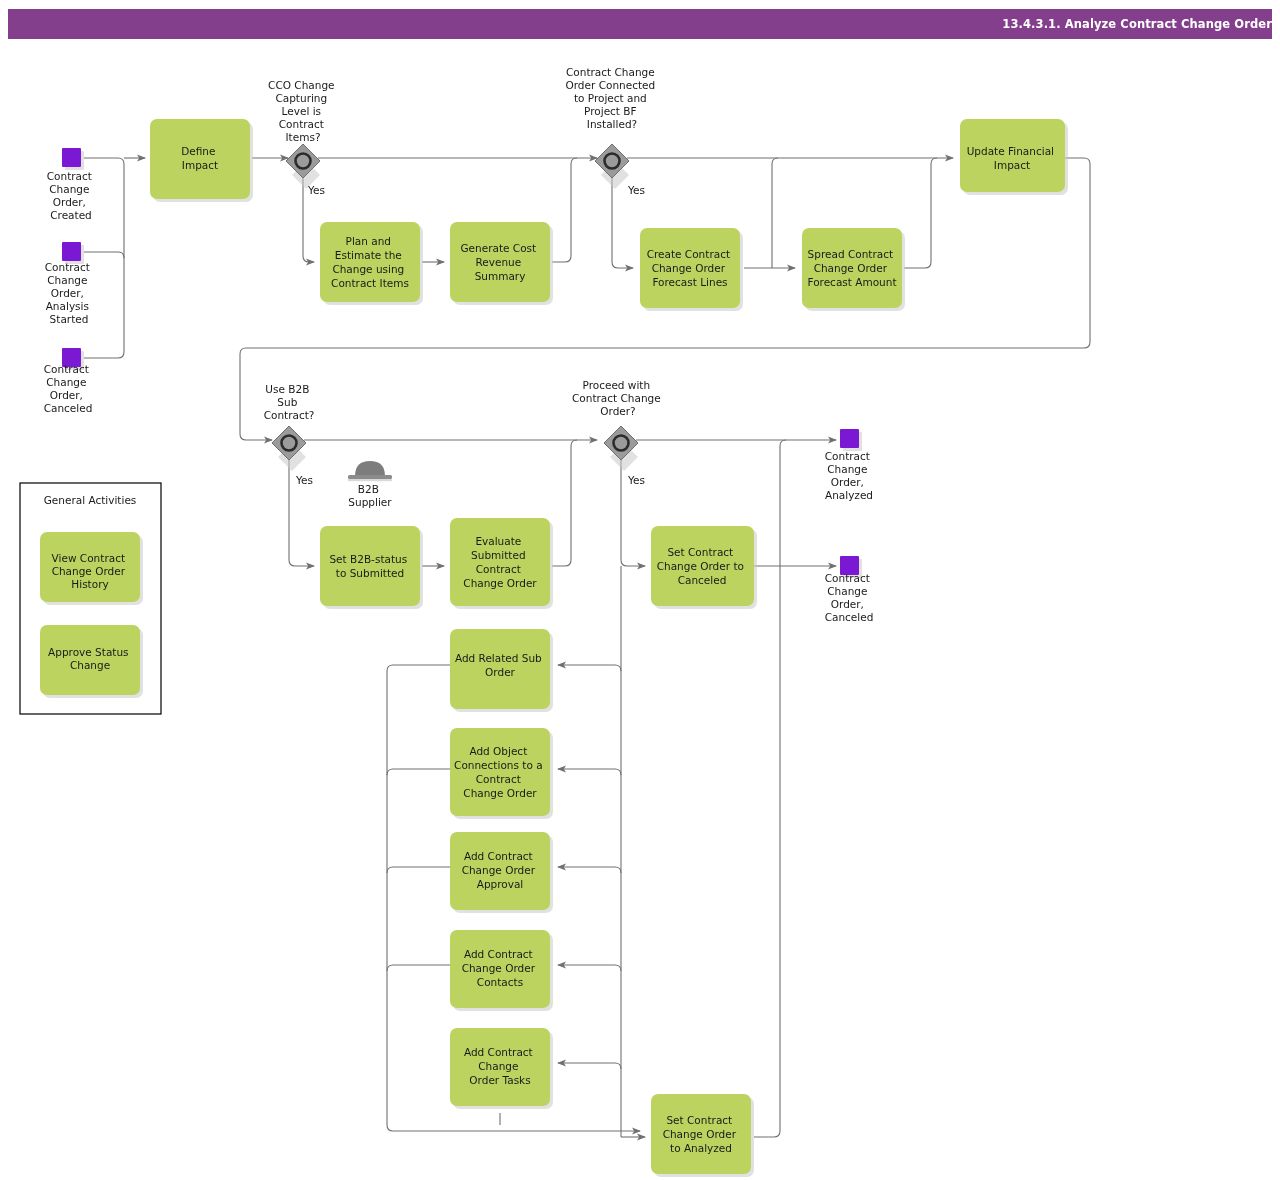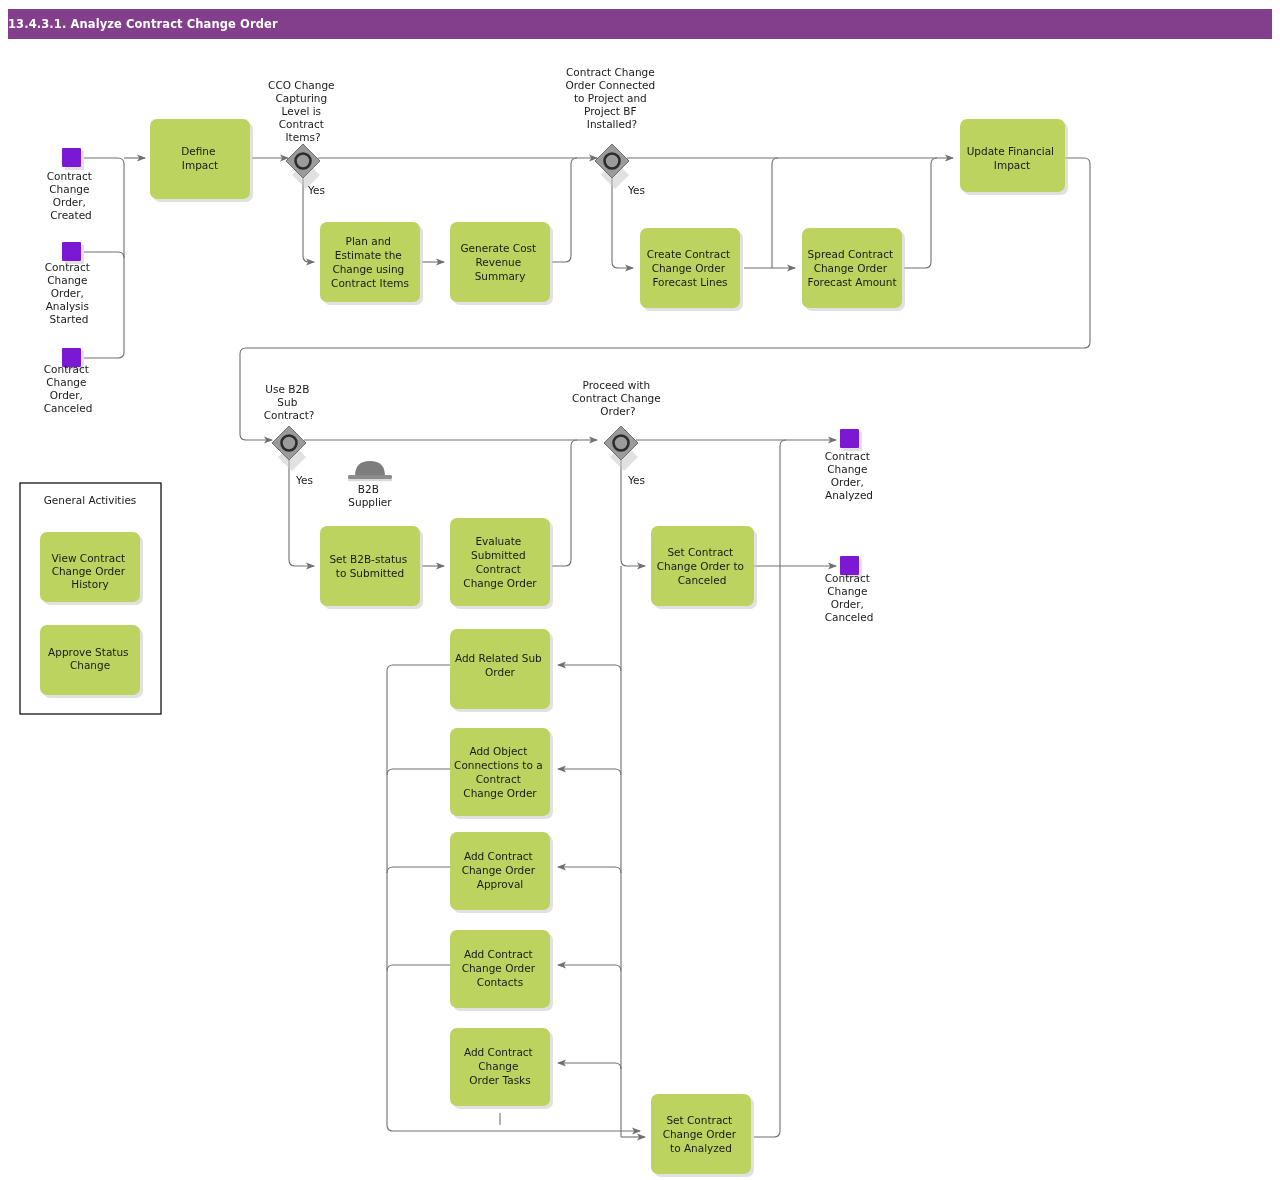--- a/index.html
+++ b/index.html
@@ -6,7 +6,7 @@
   body{width:1280px;height:1180px;font-family:"DejaVu Sans","Liberation Sans",sans-serif;}
   #page{position:relative;width:1280px;height:1180px;overflow:hidden;background:#fff;}
   #titlebar{position:absolute;left:8px;top:9px;width:1264px;height:30px;background:#833f8c;
-    display:flex;align-items:center;justify-content:flex-start;}
+    display:flex;align-items:center;justify-content:flex-end;}
   #titlebar span{color:#ffffff;font-size:11.5px;font-weight:bold;letter-spacing:.1px;
     font-family:"DejaVu Sans","Liberation Sans",sans-serif;}
   svg{position:absolute;left:0;top:0;}

